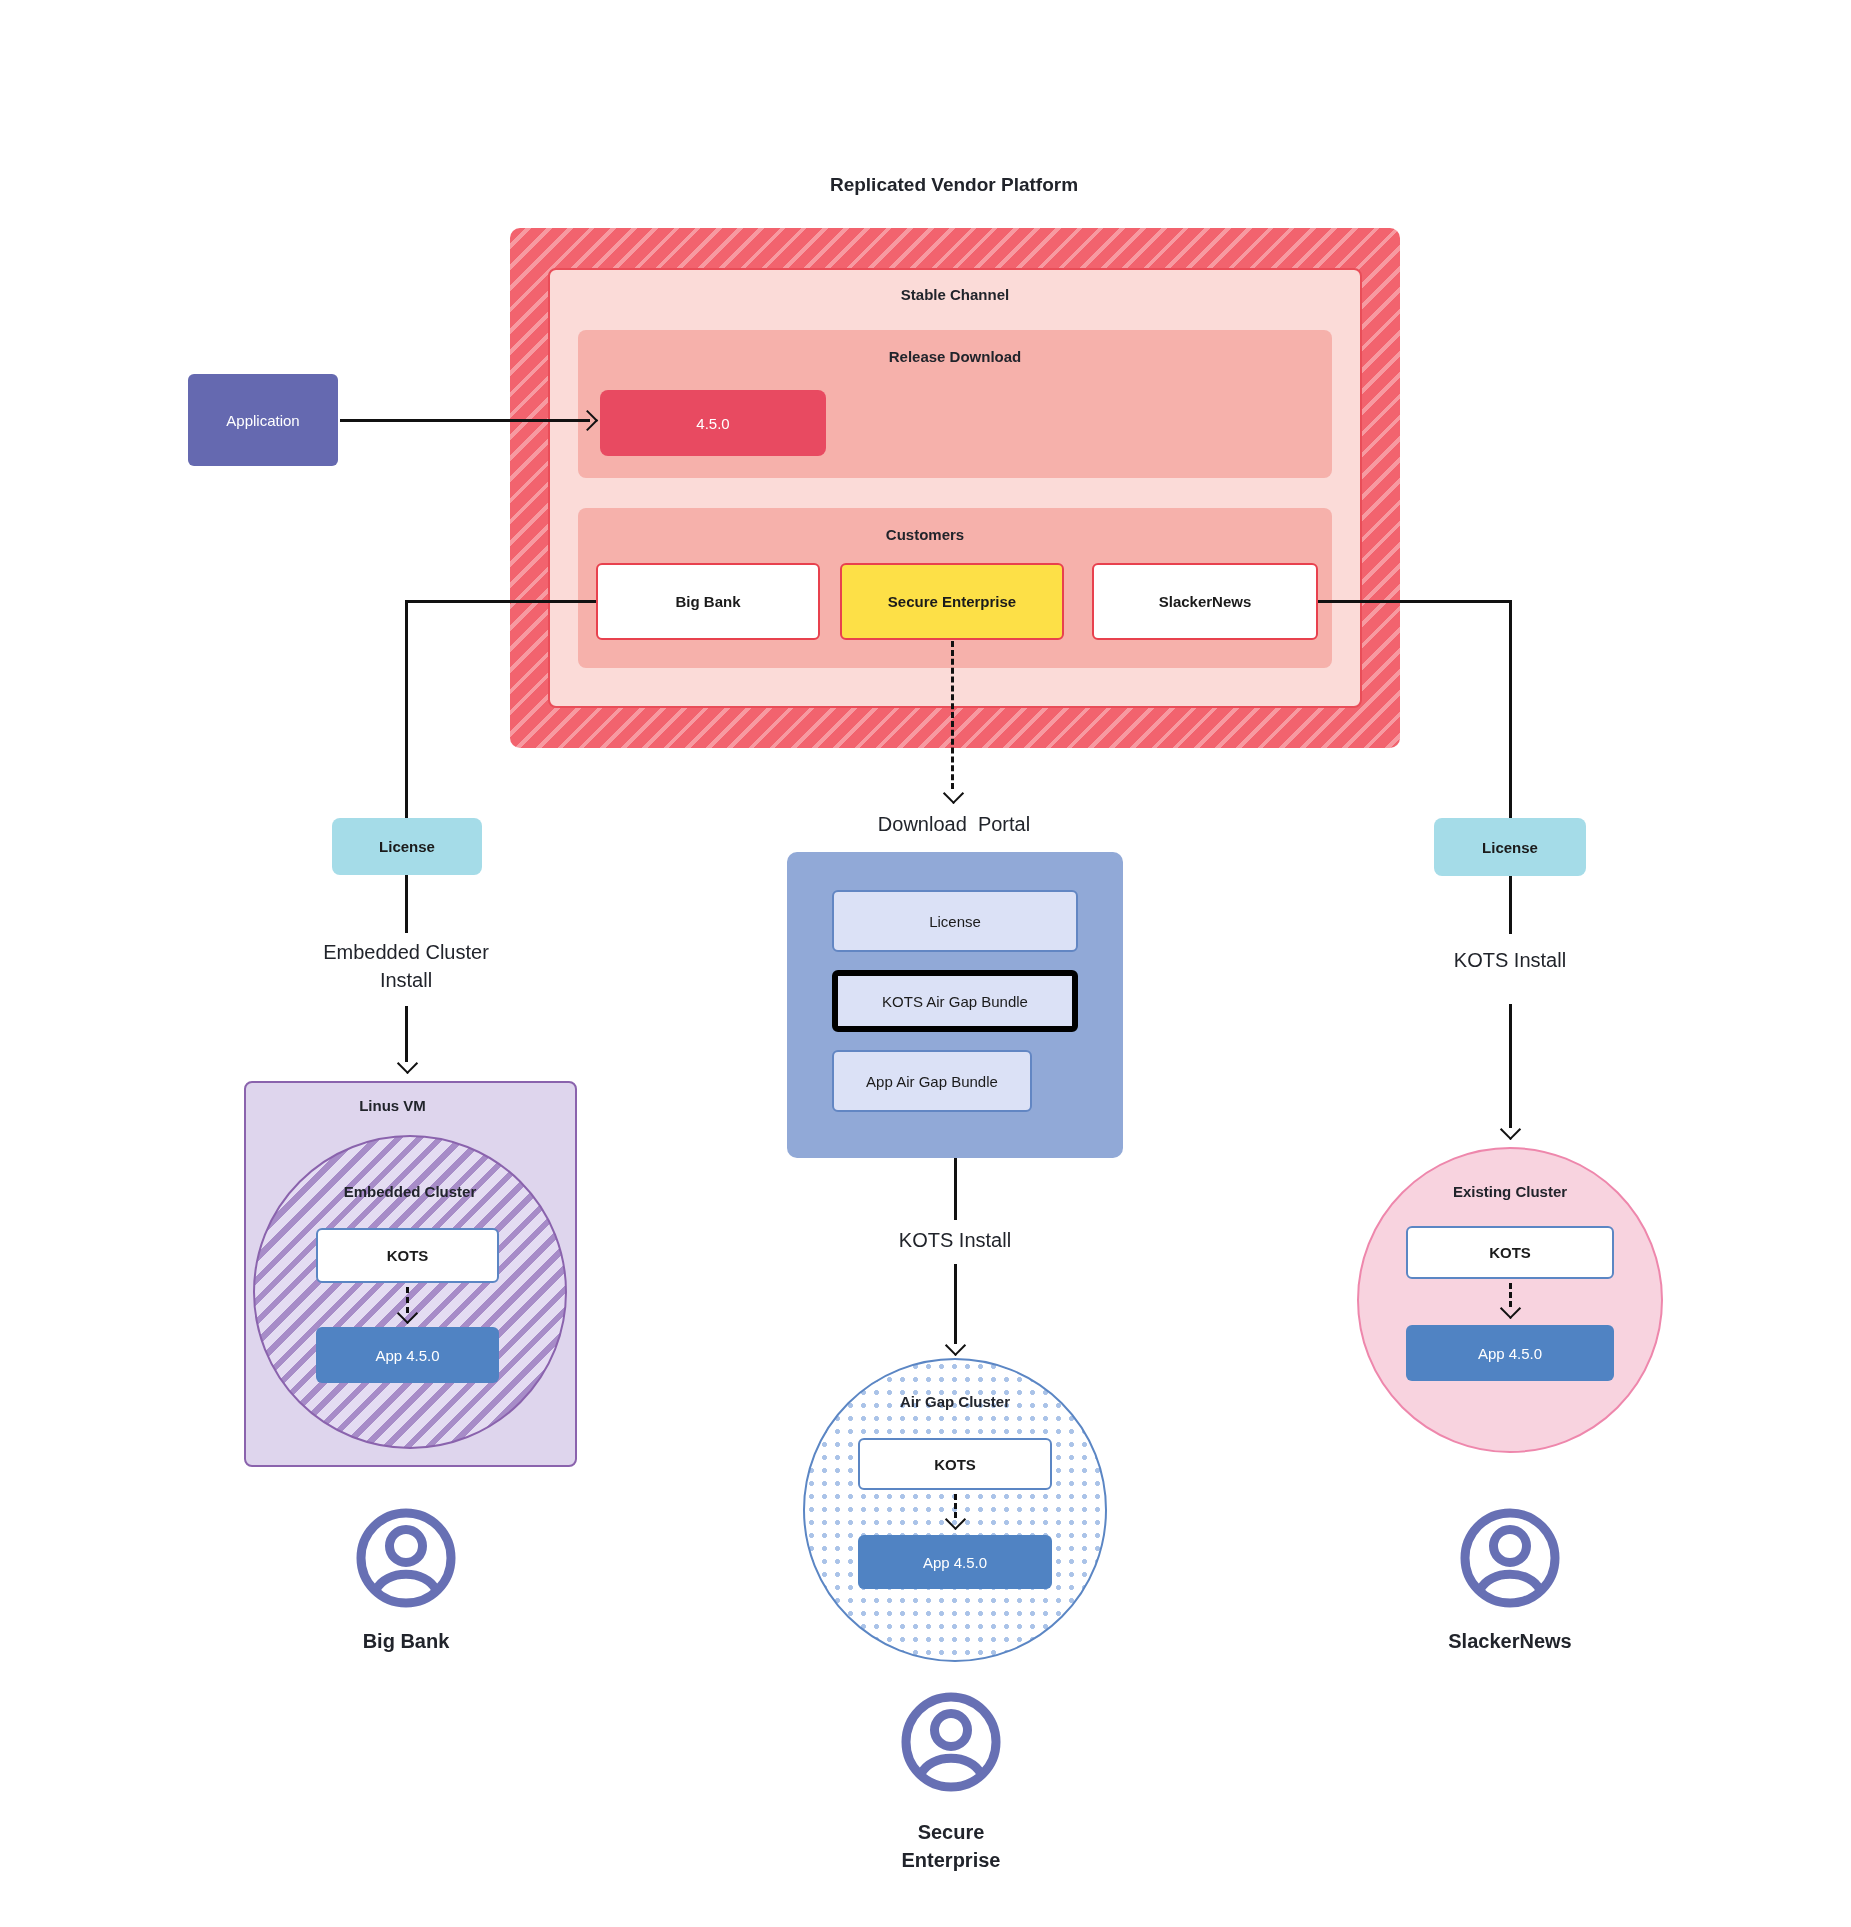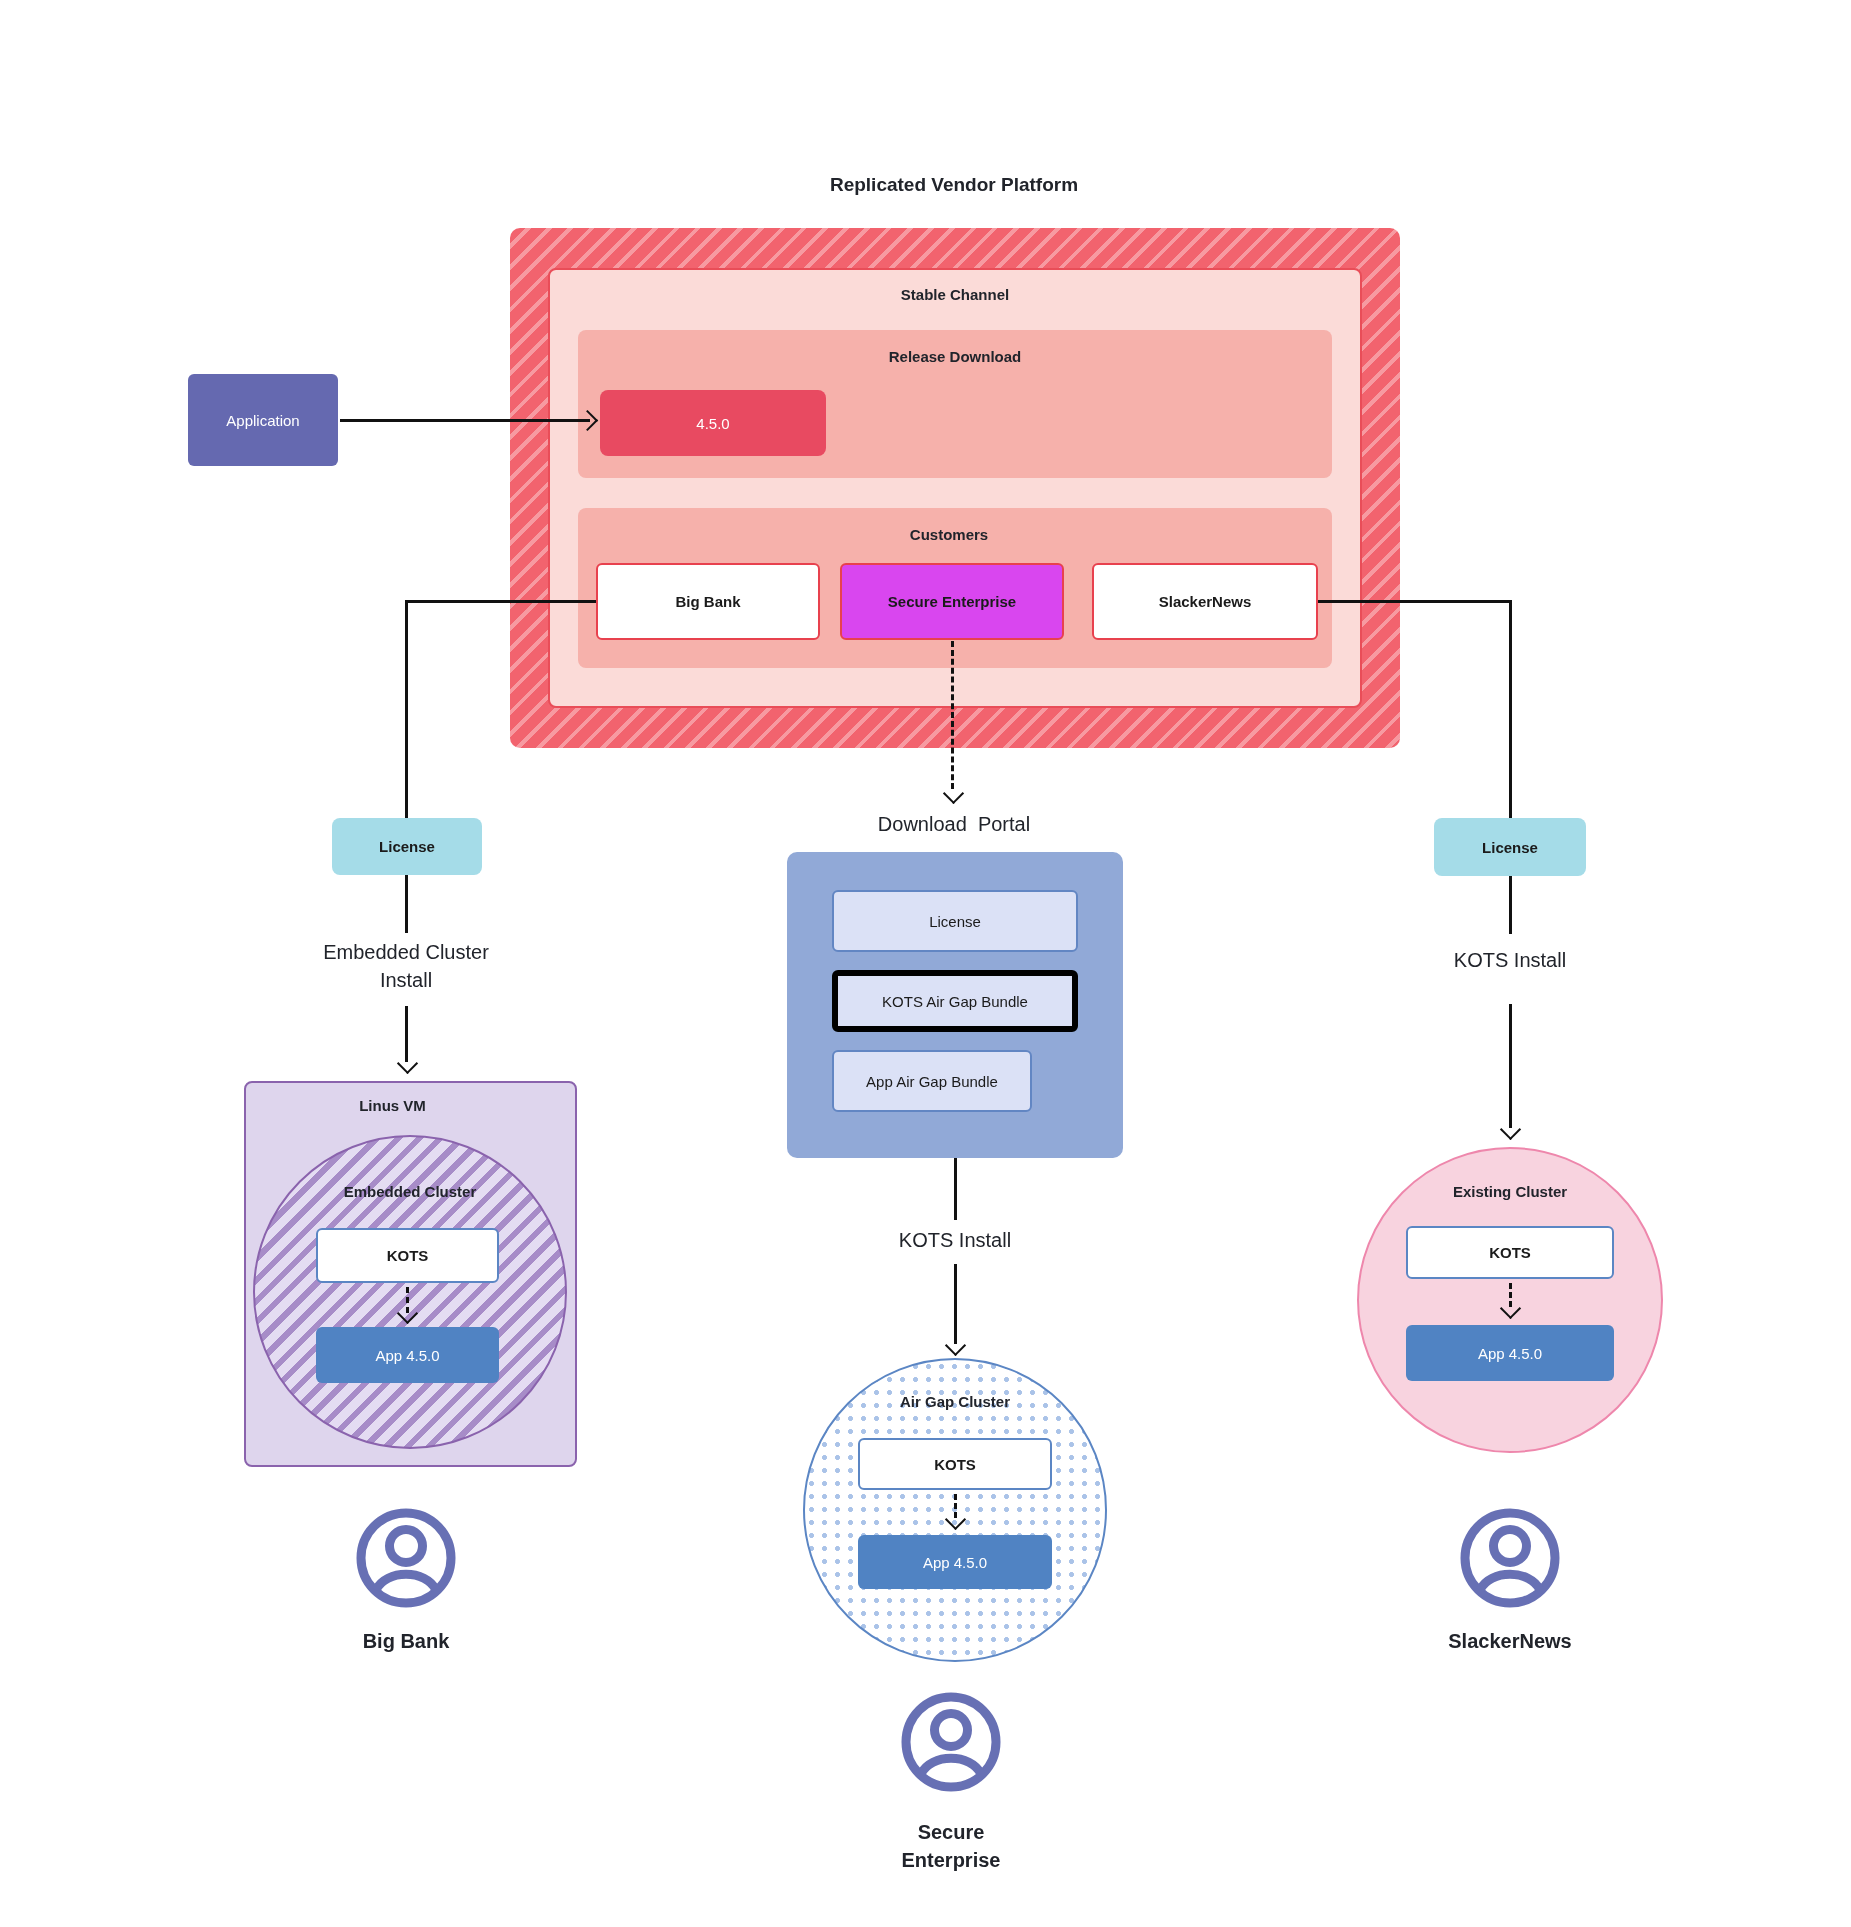--- a/index.html
+++ b/index.html
@@ -46,7 +46,7 @@
   </div>
 
   <div class="box" style="left:578px;top:508px;width:754px;height:160px;background:#f6b1ab;border-radius:8px;"></div>
-  <div class="lbl sec" style="left:610px;top:526px;width:678px;">Customers</div>
+  <div class="lbl sec" style="left:586px;top:526px;width:678px;">Customers</div>
   <div class="box" style="left:596px;top:563px;width:224px;height:77px;background:#fff;border:2px solid #e8414e;border-radius:6px;font-size:15px;font-weight:600;">
     <span>Big Bank</span>
   </div>

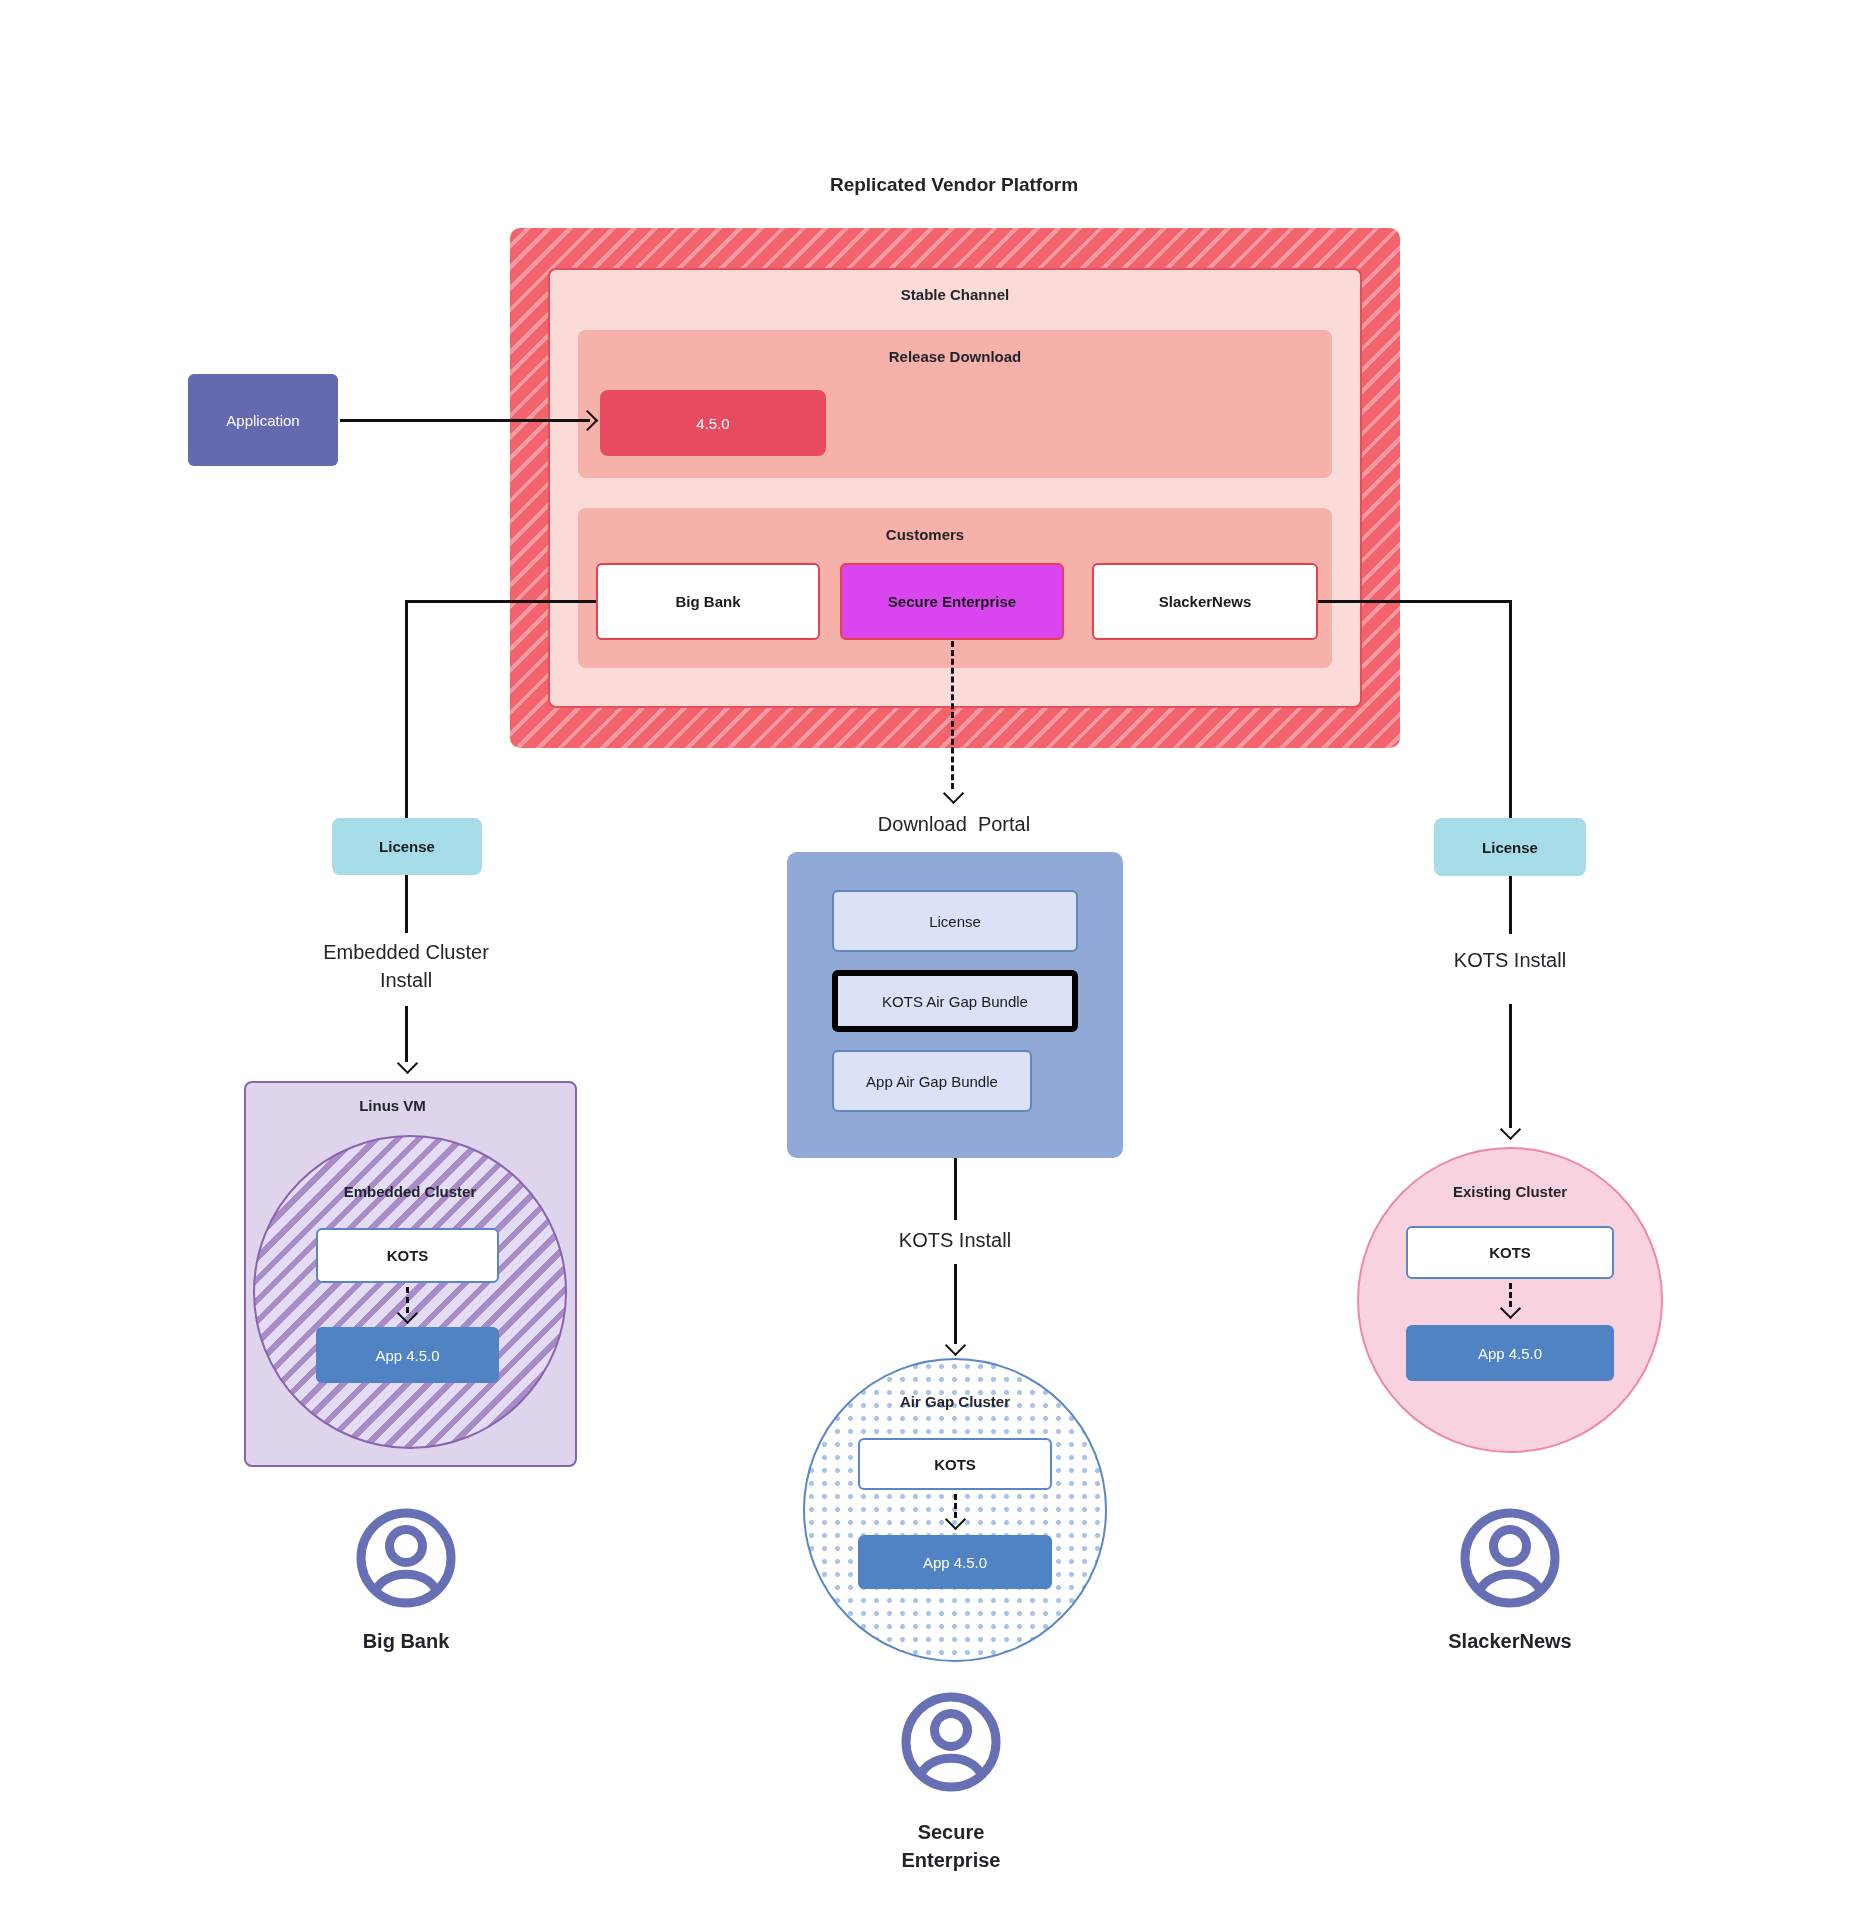--- a/index.html
+++ b/index.html
@@ -50,7 +50,7 @@
   <div class="box" style="left:596px;top:563px;width:224px;height:77px;background:#fff;border:2px solid #e8414e;border-radius:6px;font-size:15px;font-weight:600;">
     <span>Big Bank</span>
   </div>
-  <div class="box" style="left:840px;top:563px;width:224px;height:77px;background:#d946ef;border:2px solid #e8414e;border-radius:6px;font-size:15px;font-weight:600;line-height:21px;padding:0 40px;">
+  <div class="box" style="left:840px;top:563px;width:224px;height:77px;background:#fde047;border:2px solid #e8414e;border-radius:6px;font-size:15px;font-weight:600;line-height:21px;padding:0 40px;">
     <span>Secure Enterprise</span>
   </div>
   <div class="box" style="left:1092px;top:563px;width:226px;height:77px;background:#fff;border:2px solid #e8414e;border-radius:6px;font-size:15px;font-weight:600;">

